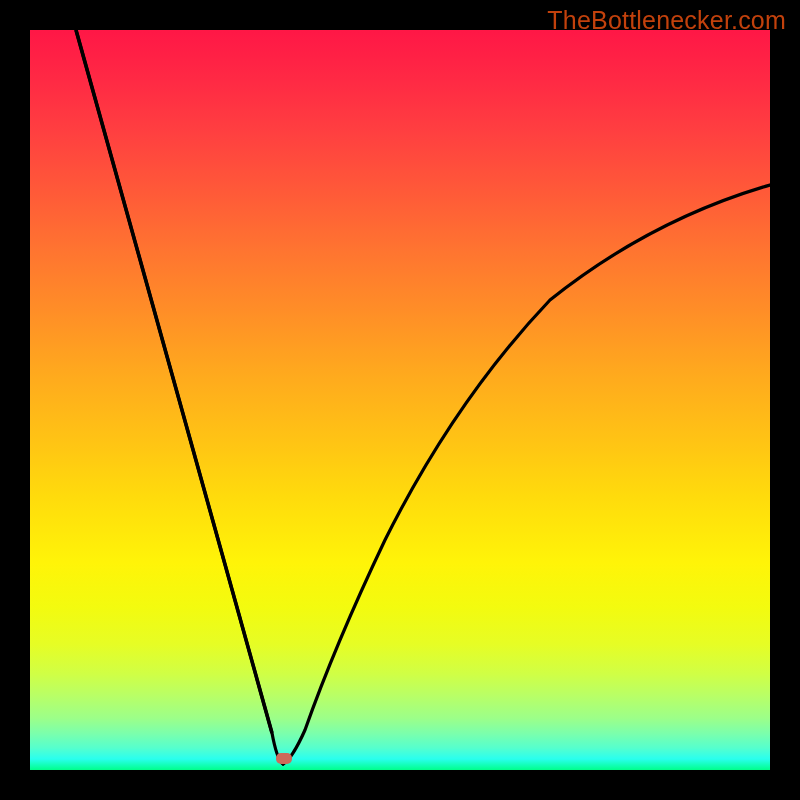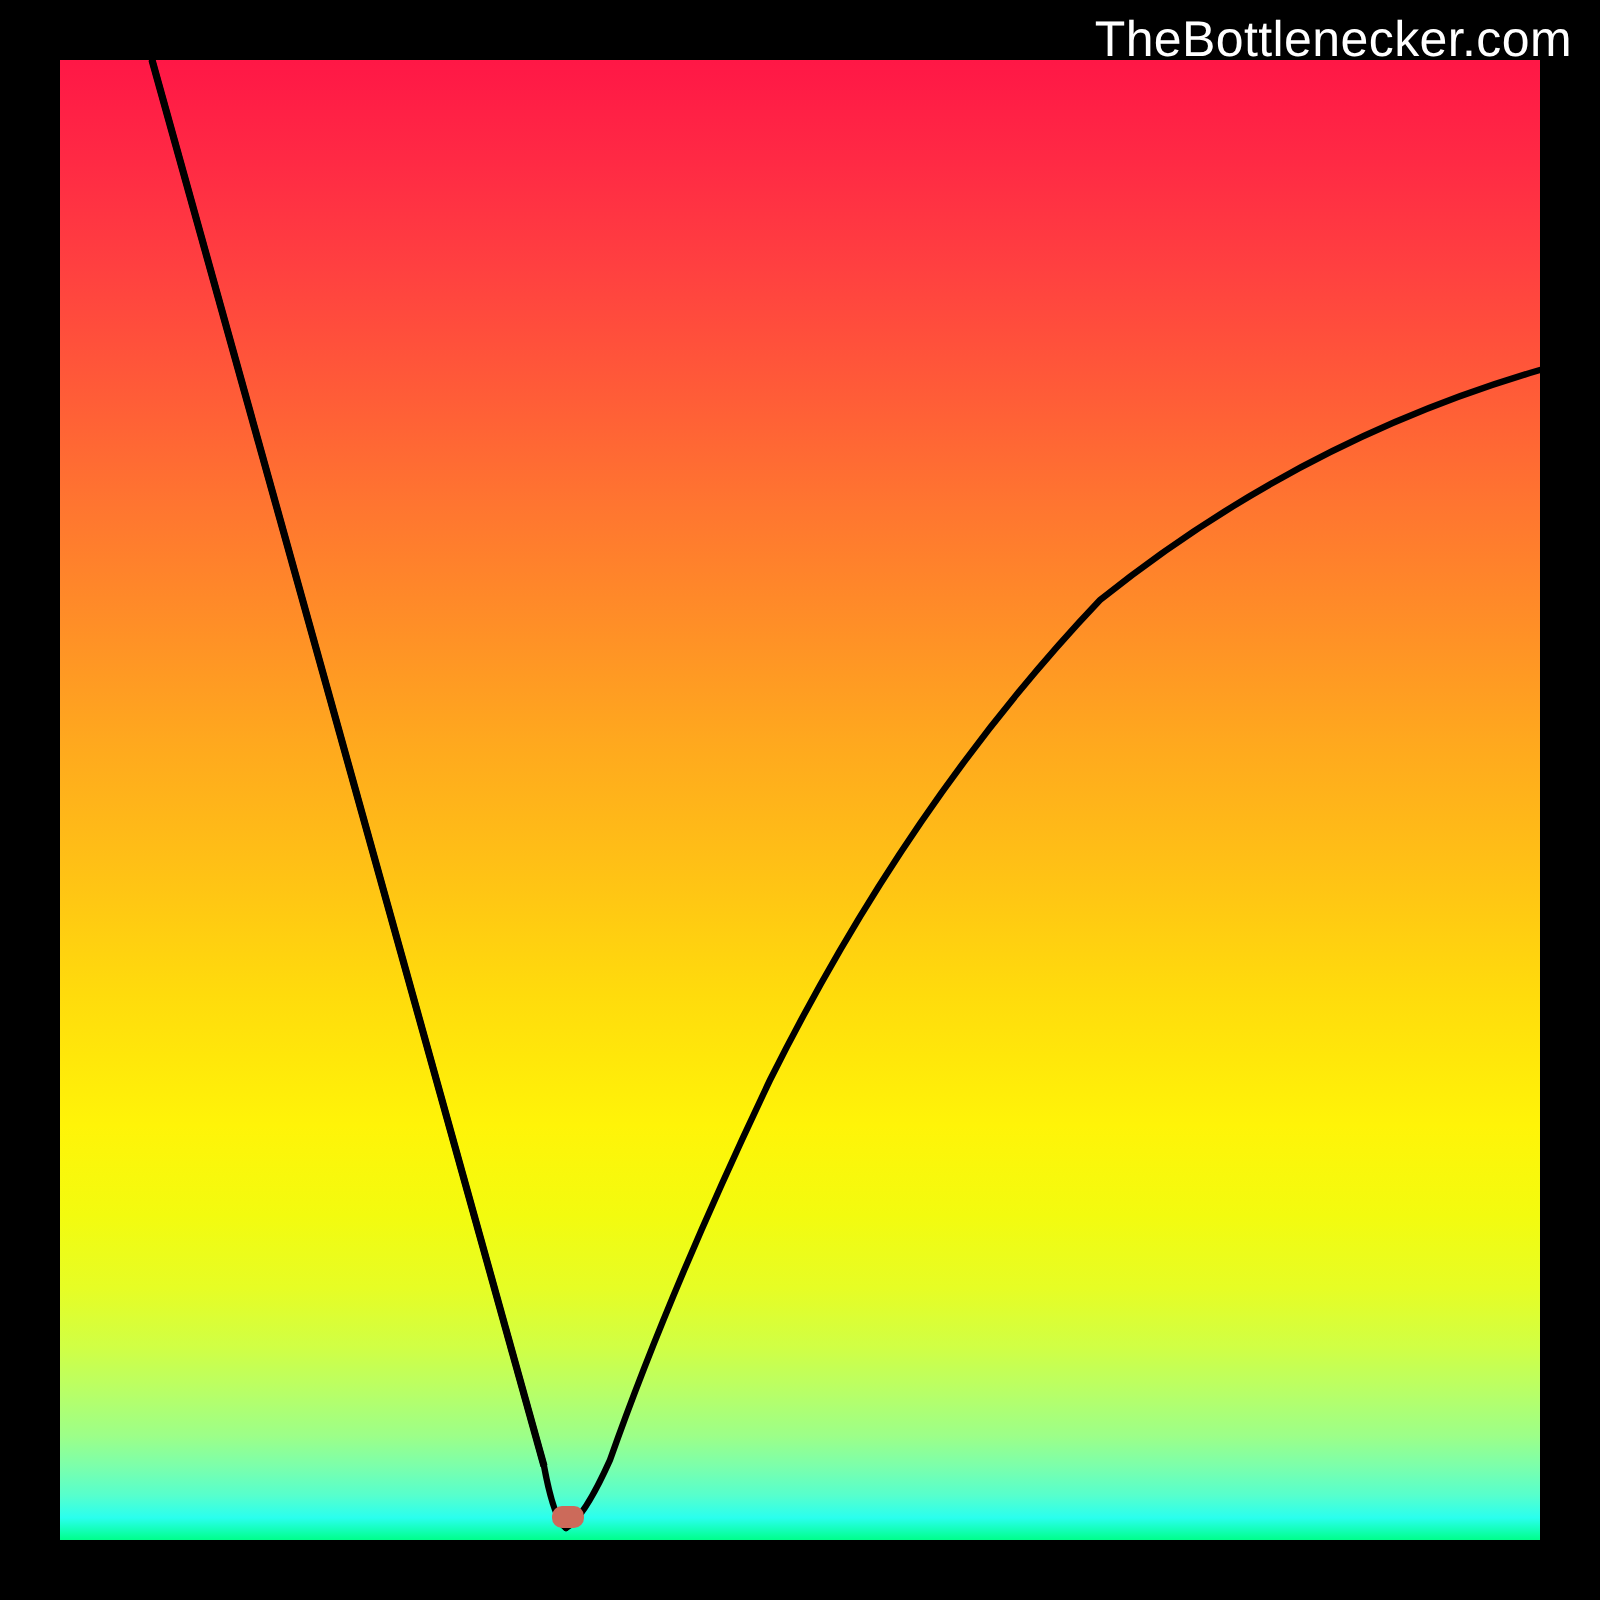--- a/index.html
+++ b/index.html
@@ -44,7 +44,7 @@
     font-family: Arial, Helvetica, sans-serif;
     font-size: 25px;
     letter-spacing: 0.2px;
-    color: #ffffff;
+    color: #c2410c;
     font-weight: 500;
     user-select: none;
   }

